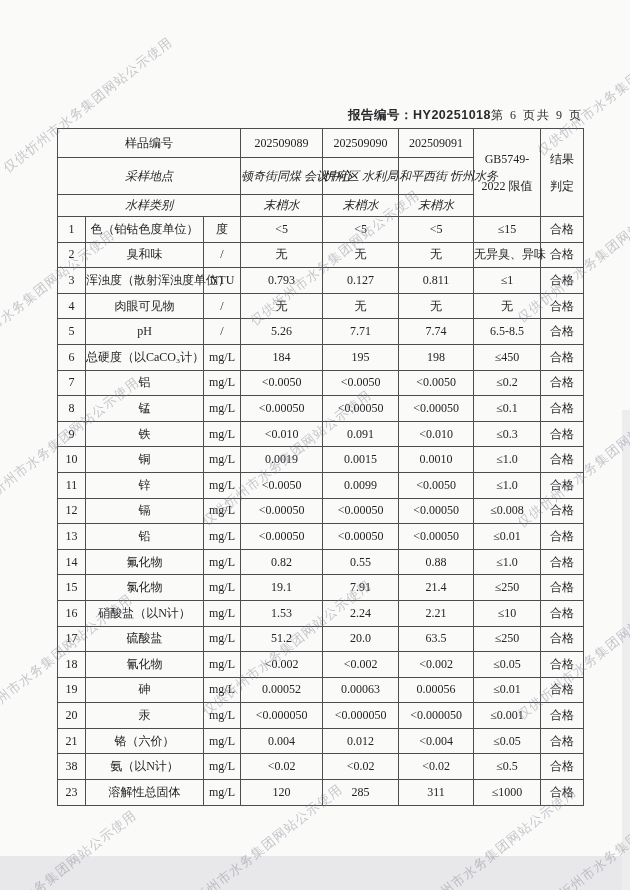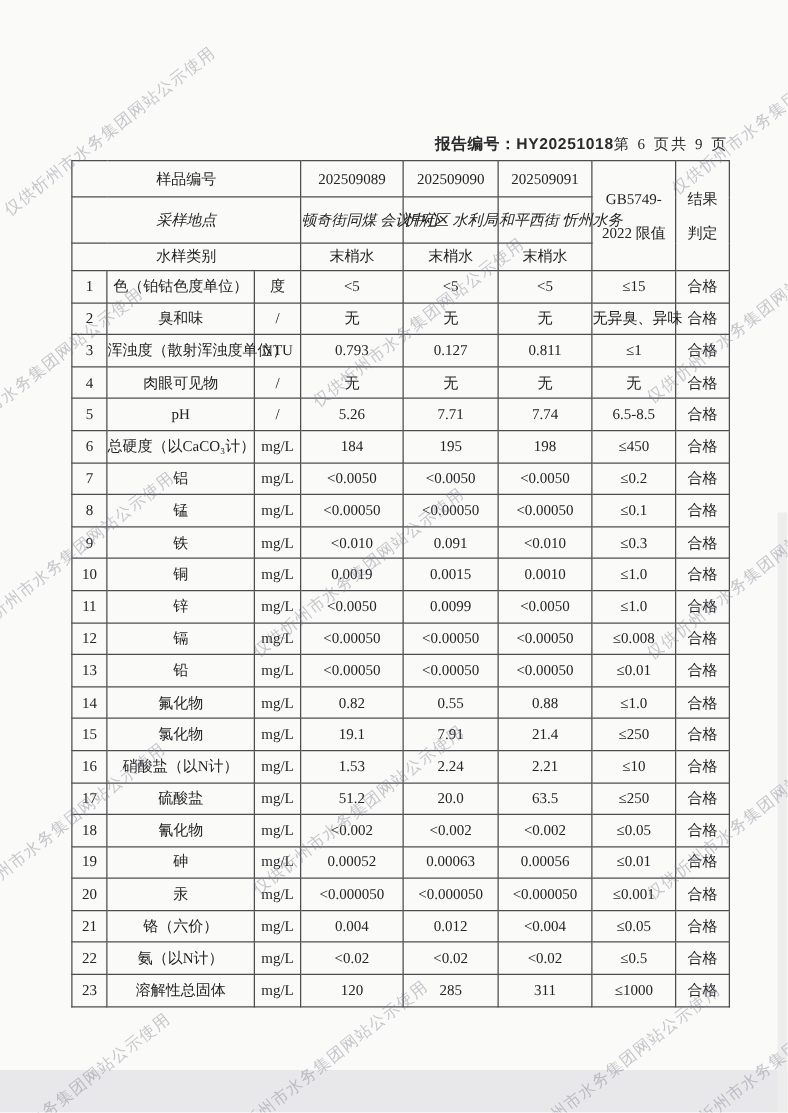--- a/index.html
+++ b/index.html
@@ -42,7 +42,7 @@
     font-size:12px;color:#242426;padding:0;white-space:nowrap;overflow:visible;
     background:transparent;
   }
-  tr.h1{height:29px;} tr.h2{height:37px;font-style:italic;} tr.h3{height:22px;}
+  tr.h1{height:29px;} tr.h2{height:37px;font-style:italic;} tr.h3{height:22px;font-style:italic;}
   tr.body-row{height:25.6px;}
   td.c-param{text-align:left;padding-left:6px;}
   td.loc{white-space:pre-line;line-height:1.35;font-size:12px;}

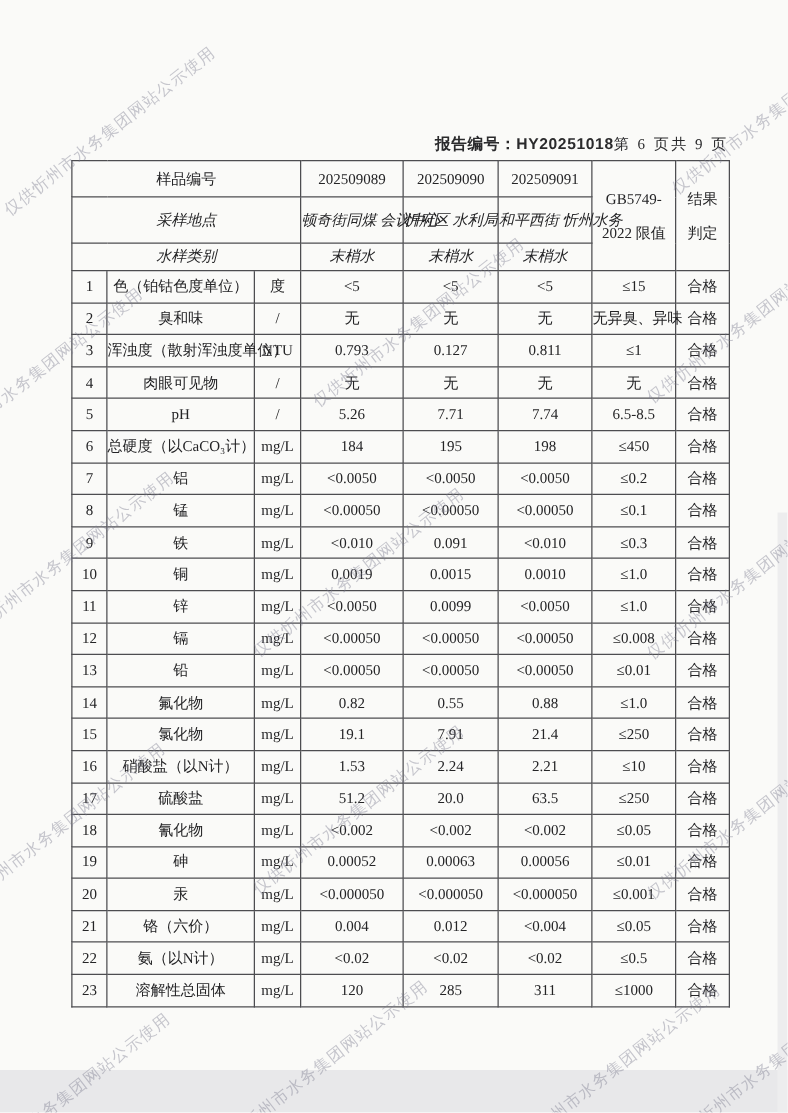--- a/index.html
+++ b/index.html
@@ -333,7 +333,7 @@
           <td class="c-result">合格</td>
         </tr>
         <tr class="body-row">
-          <td class="c-num">22</td>
+          <td class="c-num">38</td>
           <td class="c-param">氨（以N计）</td>
           <td class="c-unit">mg/L</td>
           <td class="c-val">&lt;0.02</td>

